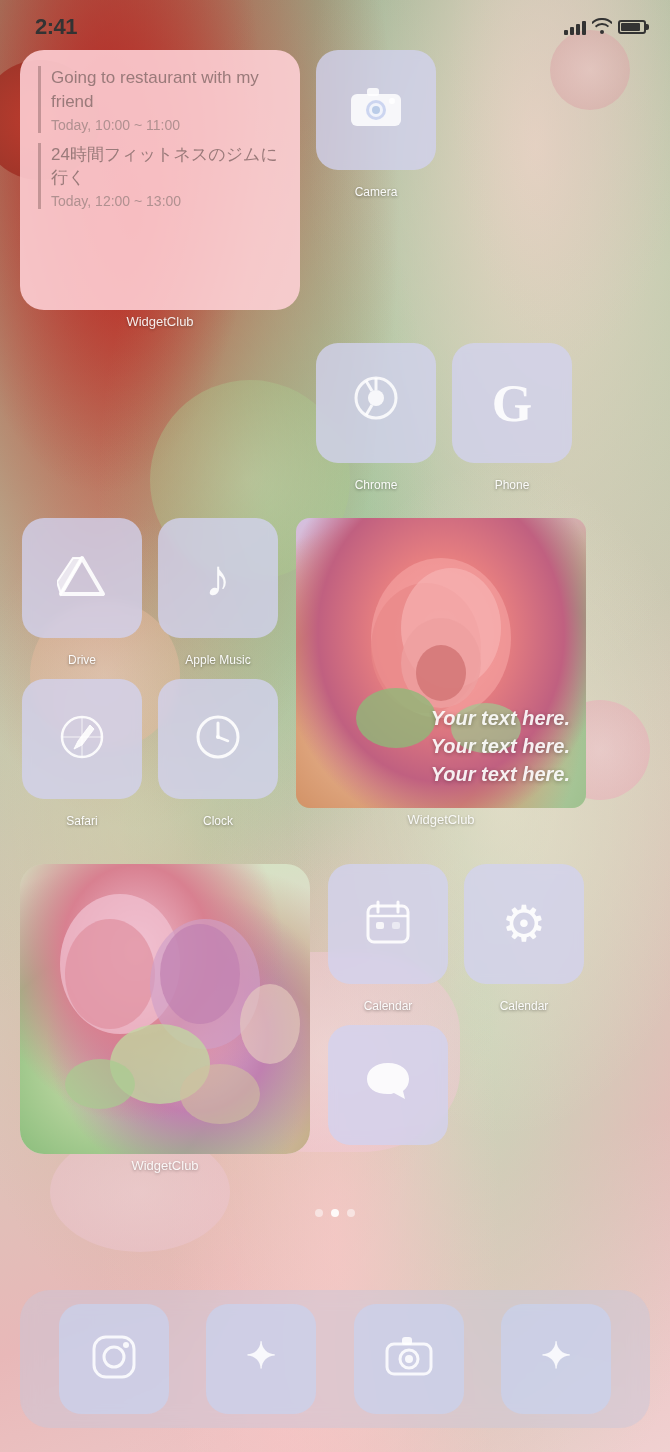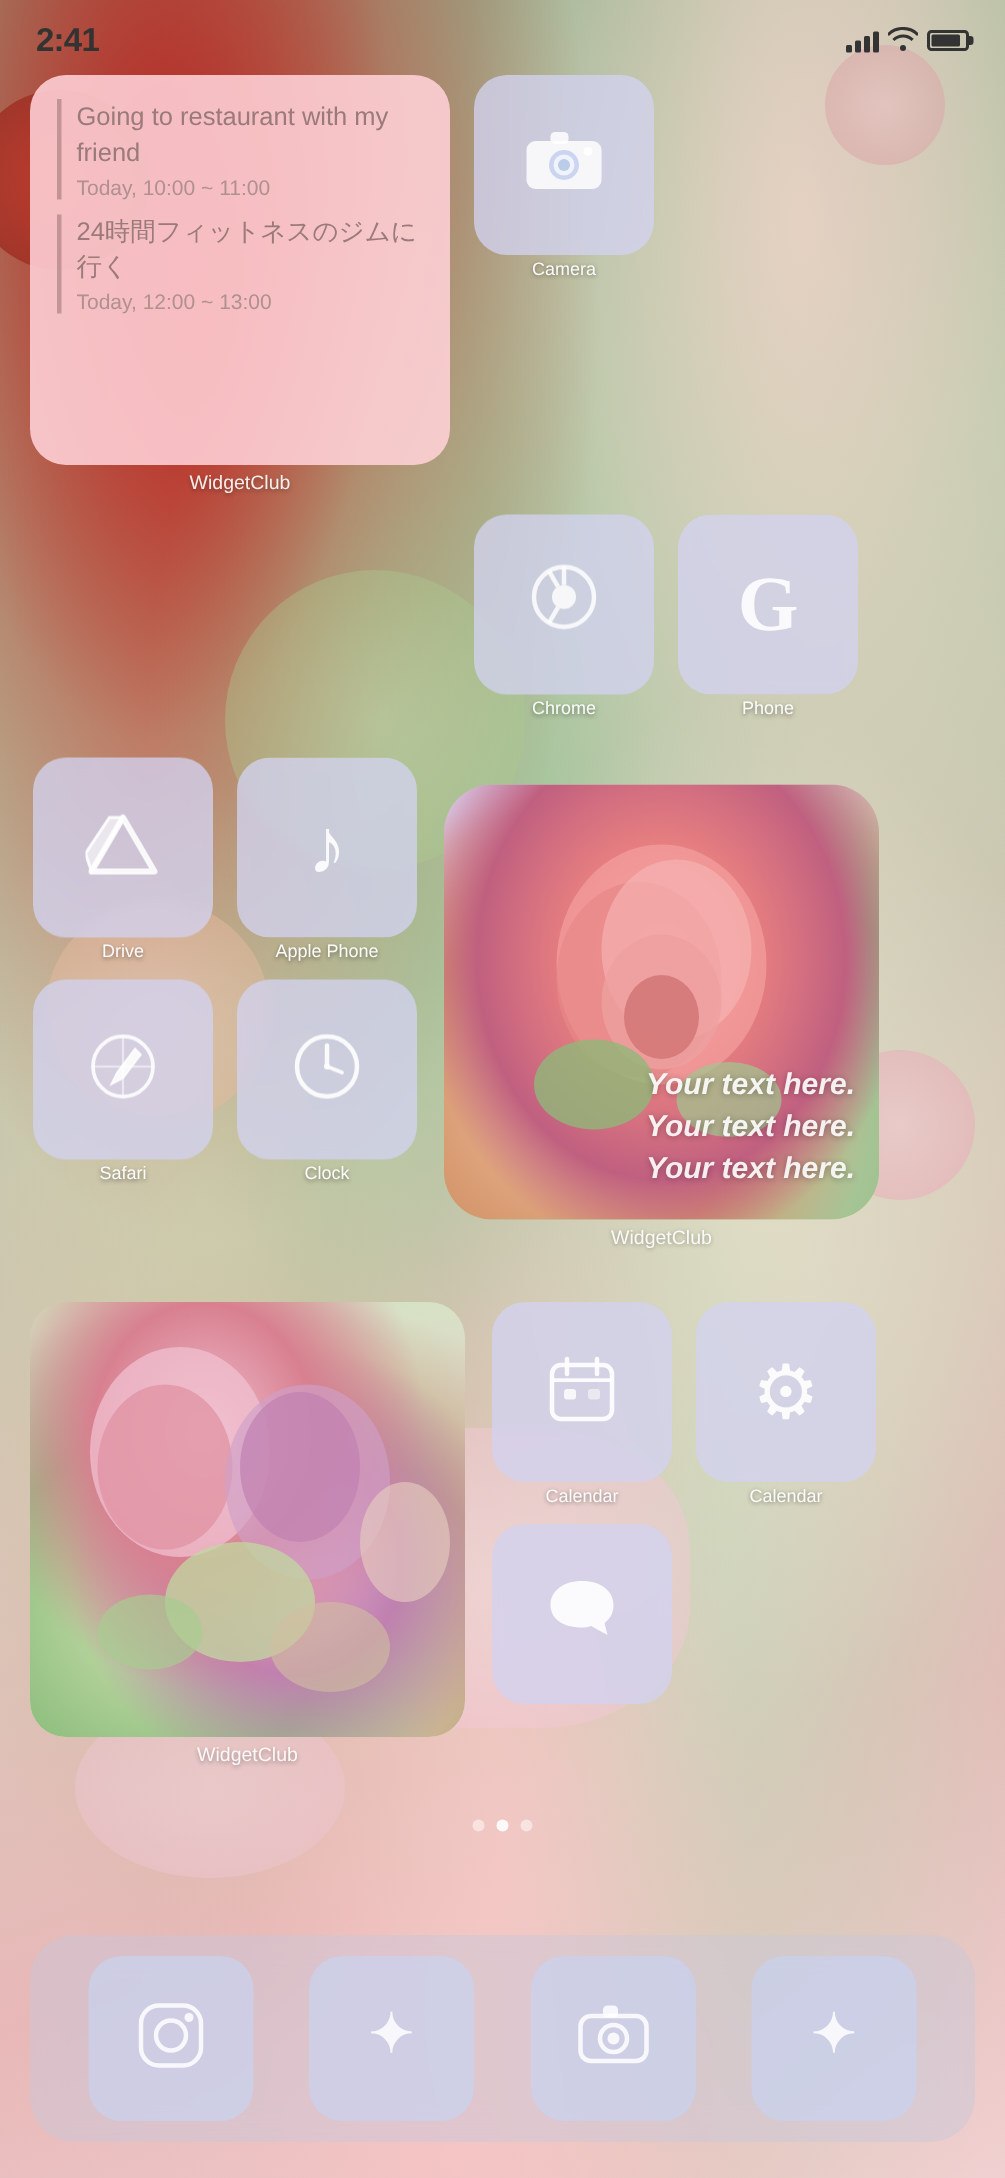--- a/index.html
+++ b/index.html
@@ -61,6 +61,7 @@
       align-items: center;
       padding: 12px 24px 8px;
       height: 50px;
+      margin-left: 11px;
     }
 
     .status-time {

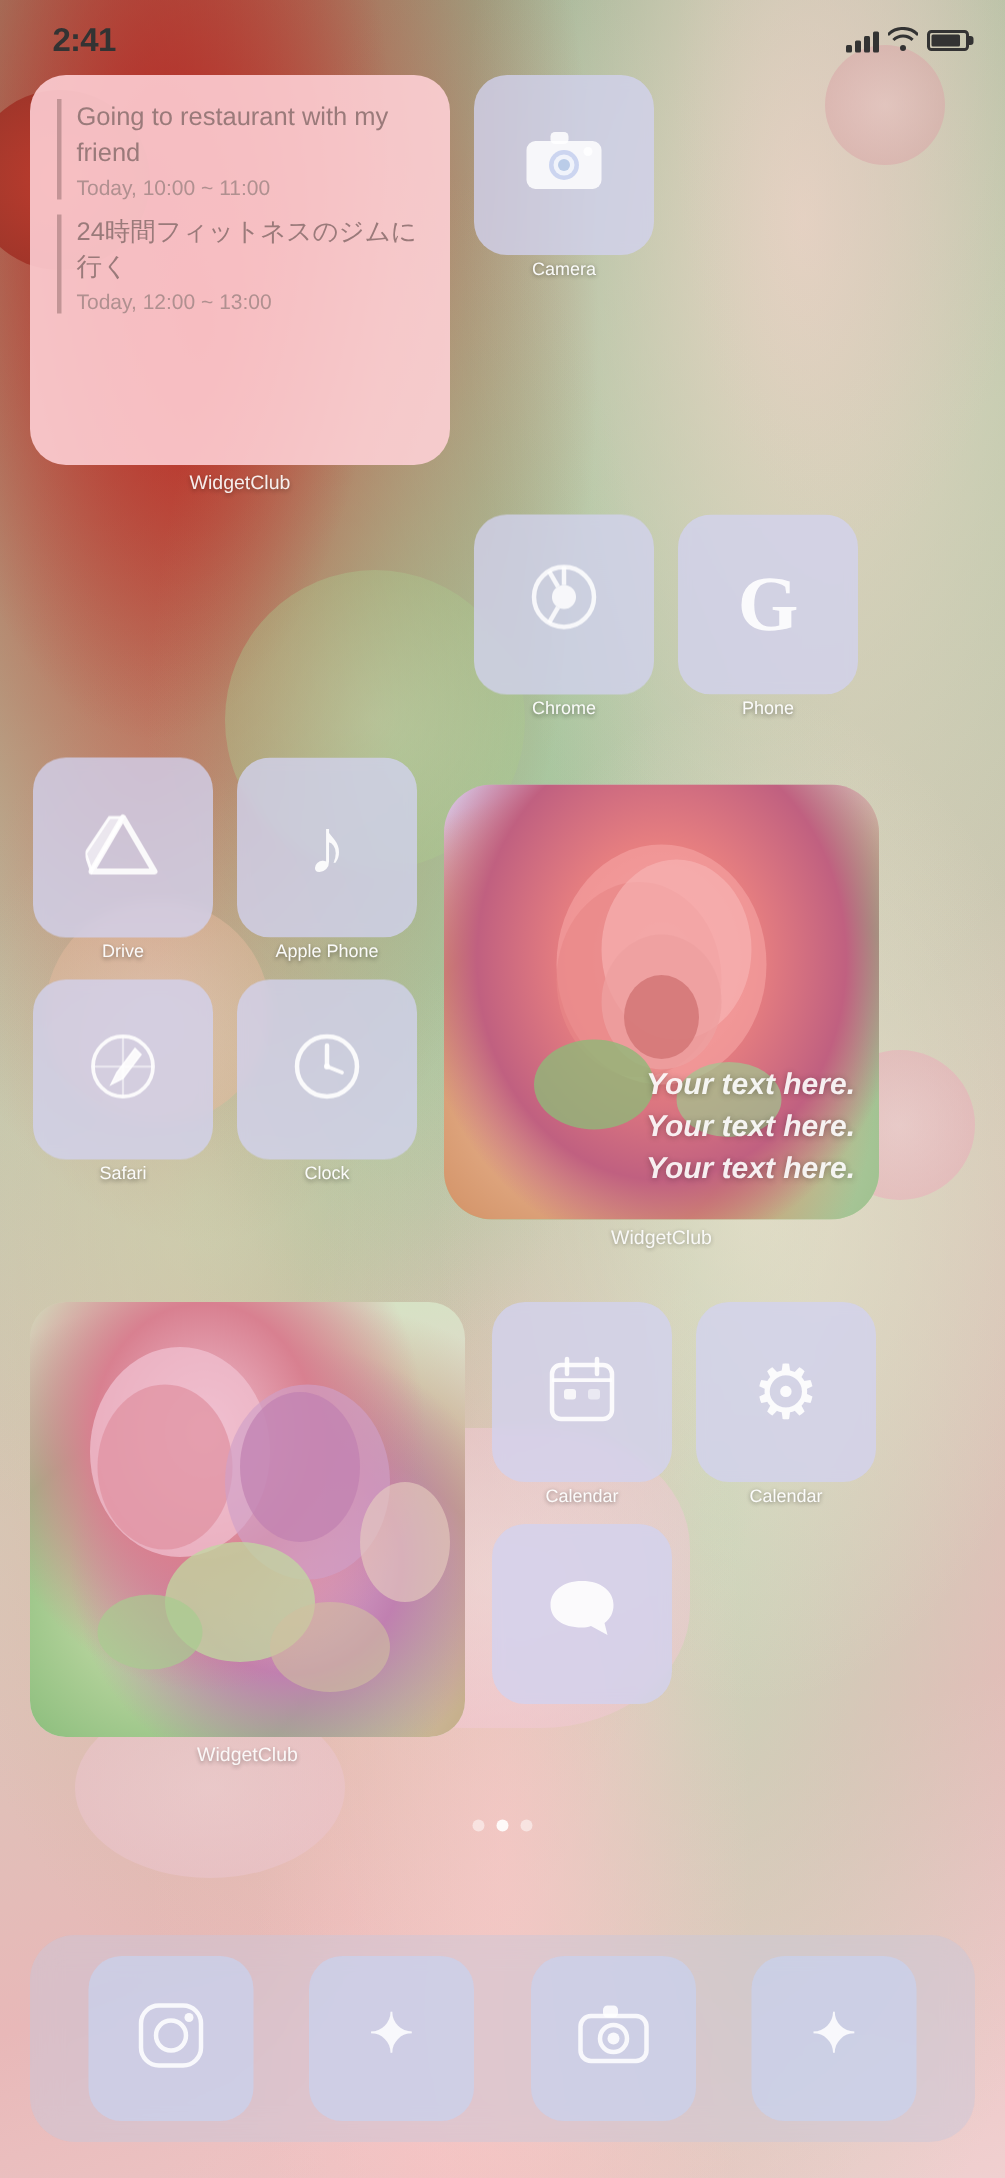--- a/index.html
+++ b/index.html
@@ -202,7 +202,7 @@
       font-size: 12px;
       color: rgba(255,255,255,0.95);
       text-align: center;
-      margin-top: 2px;
+      margin-top: 15px;
       text-shadow: 0 1px 3px rgba(0,0,0,0.4);
       font-weight: 500;
     }

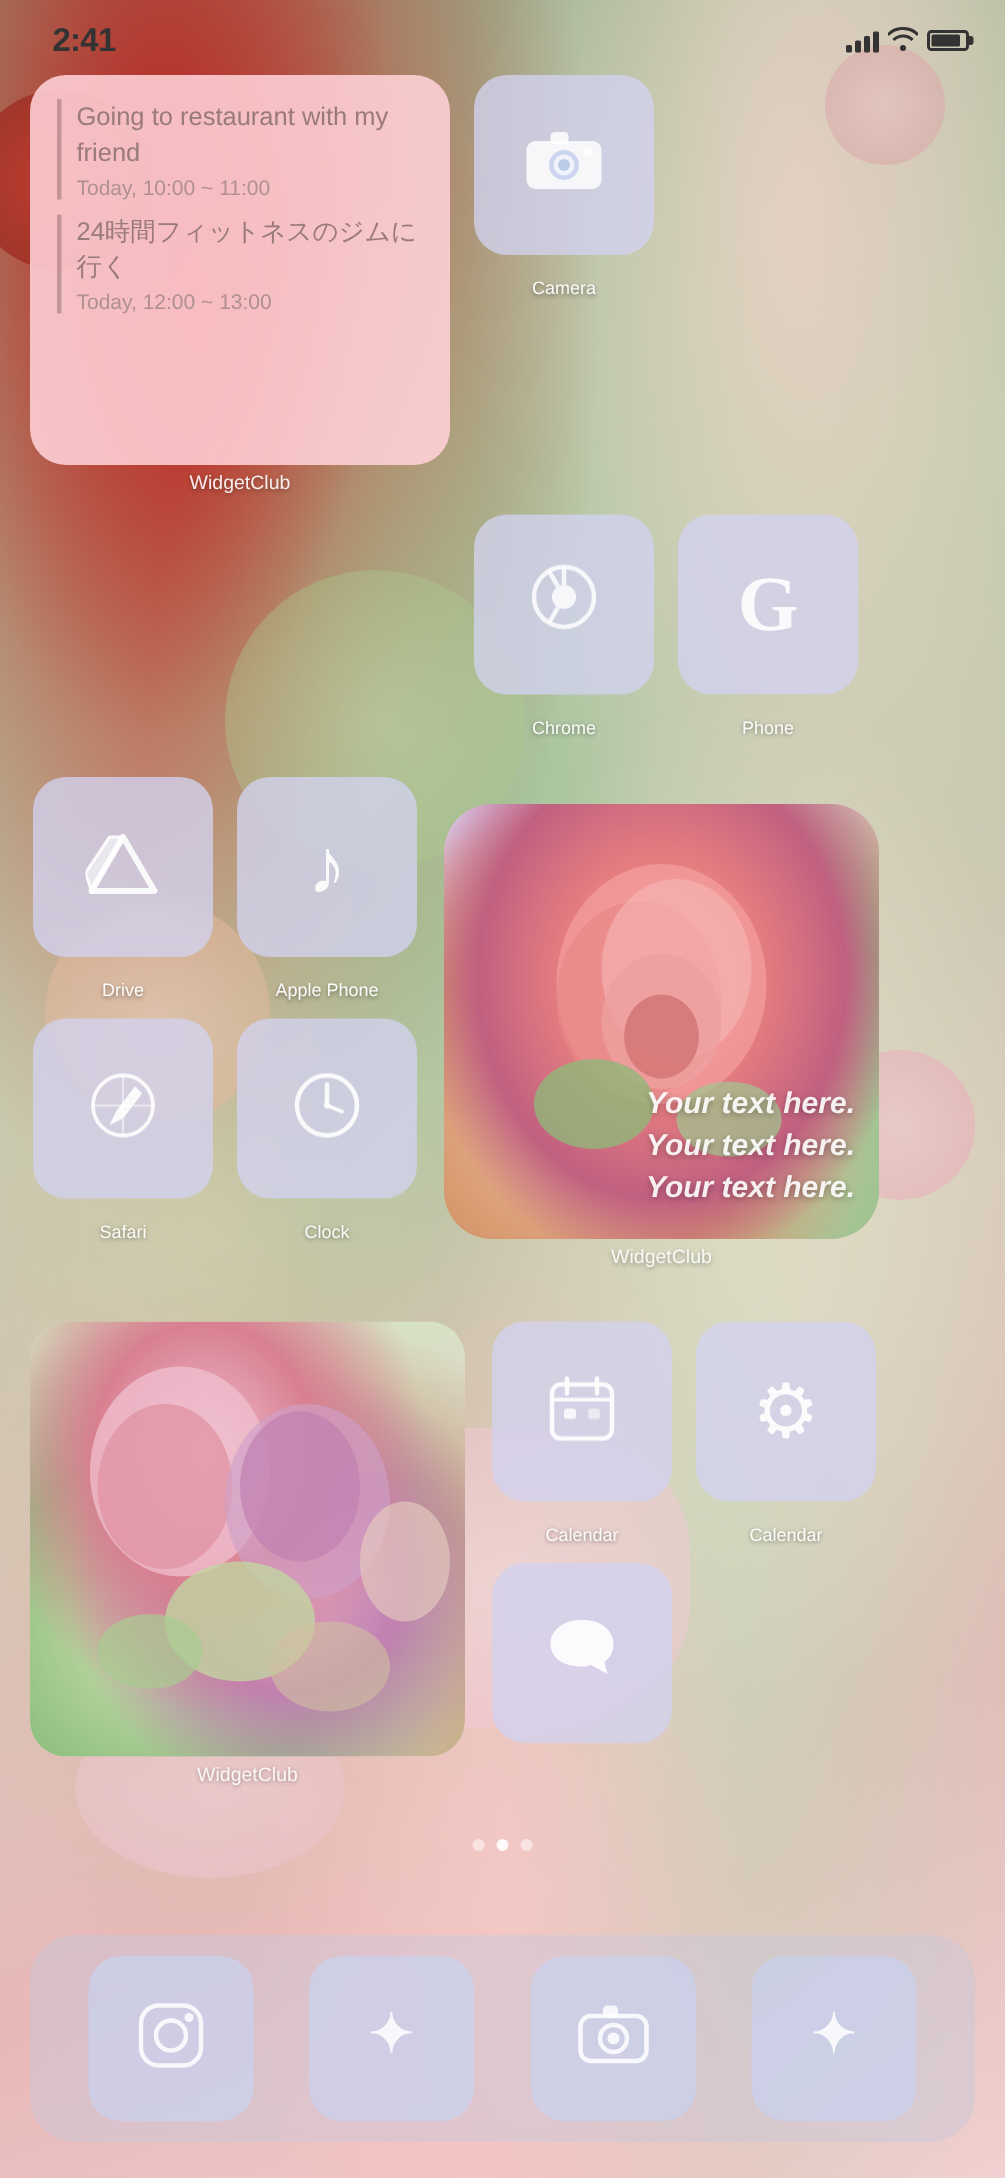--- a/index.html
+++ b/index.html
@@ -497,7 +497,7 @@
             <div class="app-icon music-bg">
               <span style="font-size:52px;color:rgba(255,255,255,0.9);">♪</span>
             </div>
-            <div class="app-name">Apple Phone</div>
+            <div class="app-name">Apple Music</div>
           </div>
           <div class="icon-with-label">
             <div class="app-icon safari-bg">

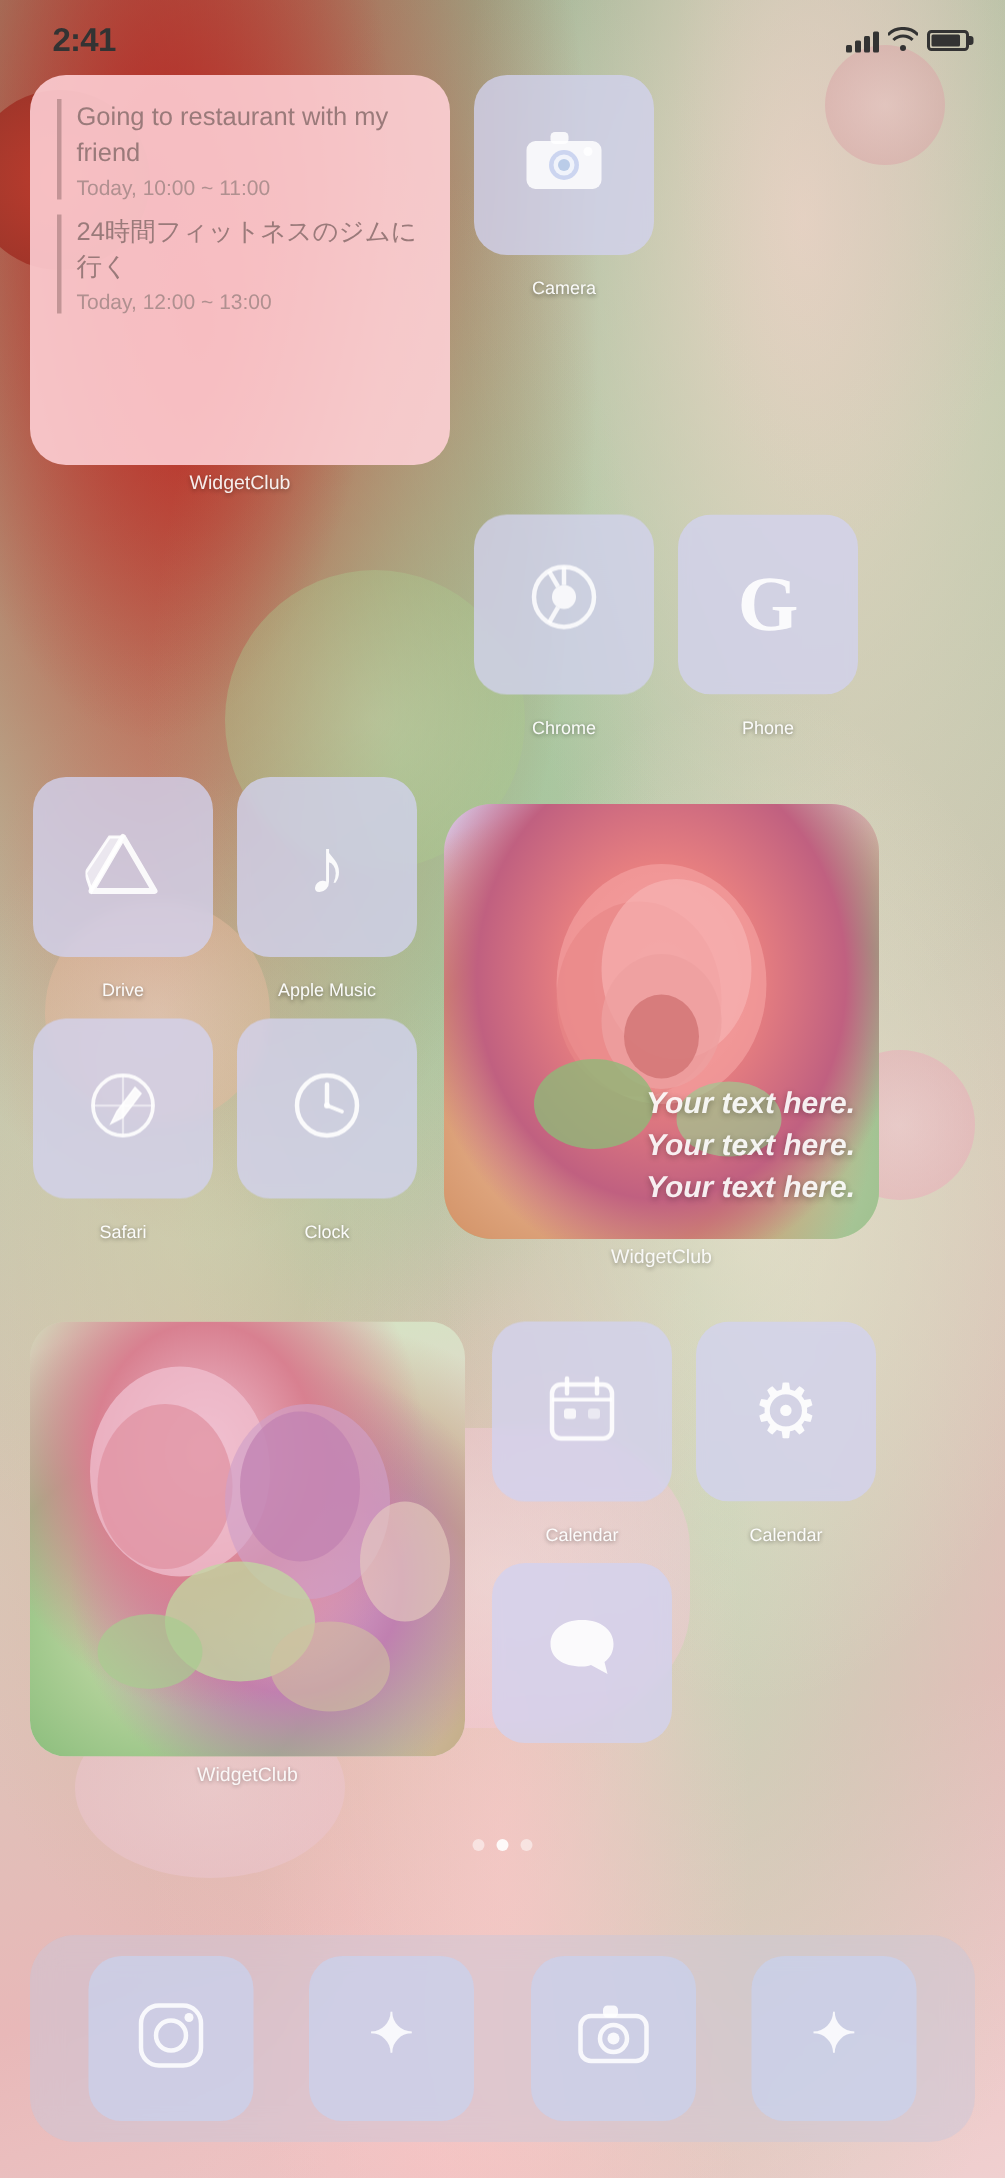--- a/index.html
+++ b/index.html
@@ -232,11 +232,10 @@
     .widget-photo-large {
       width: 290px;
       height: 290px;
-      border-radius: 32px;
+      border-radius: 14px;
       overflow: hidden;
       position: relative;
       flex-shrink: 0;
-      margin-top: 18px;
     }
 
     .widget-photo-large .photo-bg {

